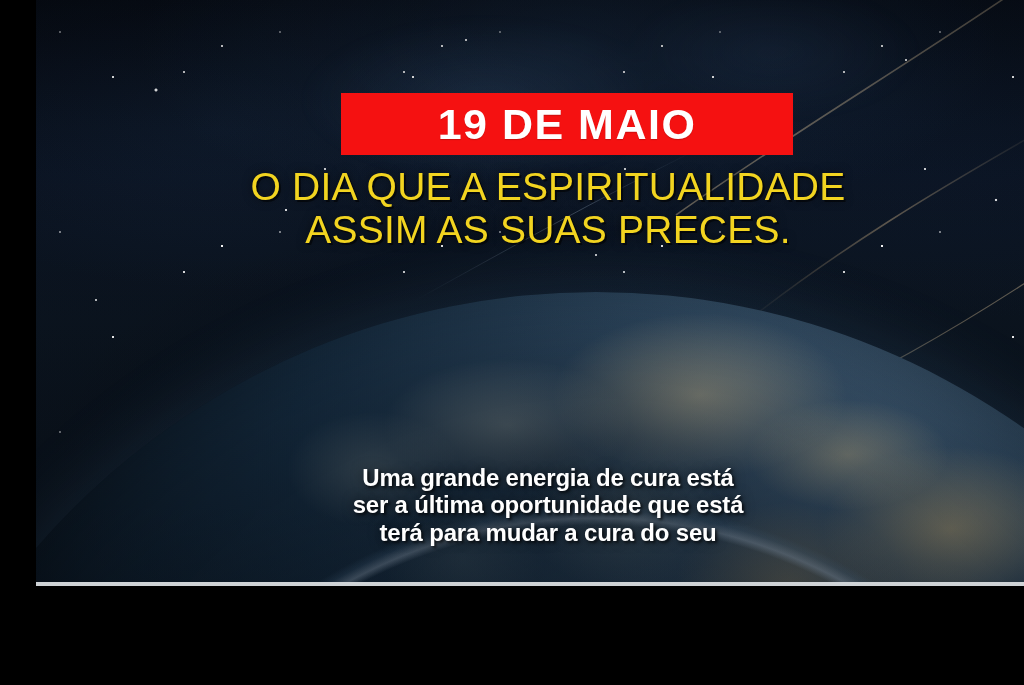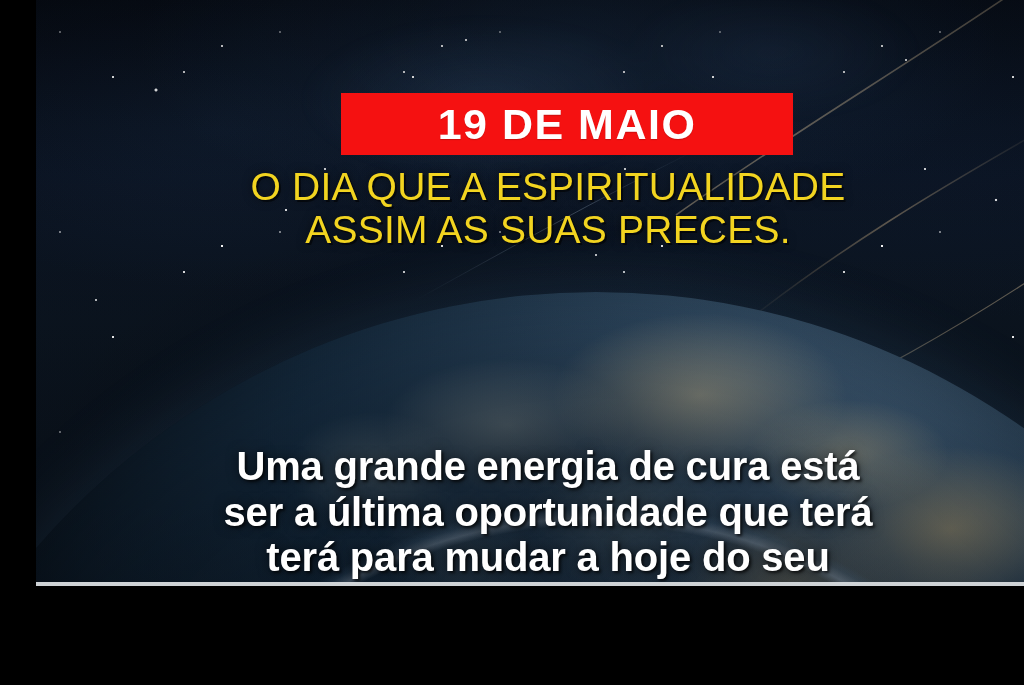--- a/index.html
+++ b/index.html
@@ -225,9 +225,9 @@
     position: absolute;
     left: 50px;
     right: 50px;
-    top: 444px;
+    top: 464px;
     color: #ffffff;
-    font-size: 40px;
+    font-size: 24px;
     font-weight: 700;
     line-height: 1.14;
     letter-spacing: -0.2px;

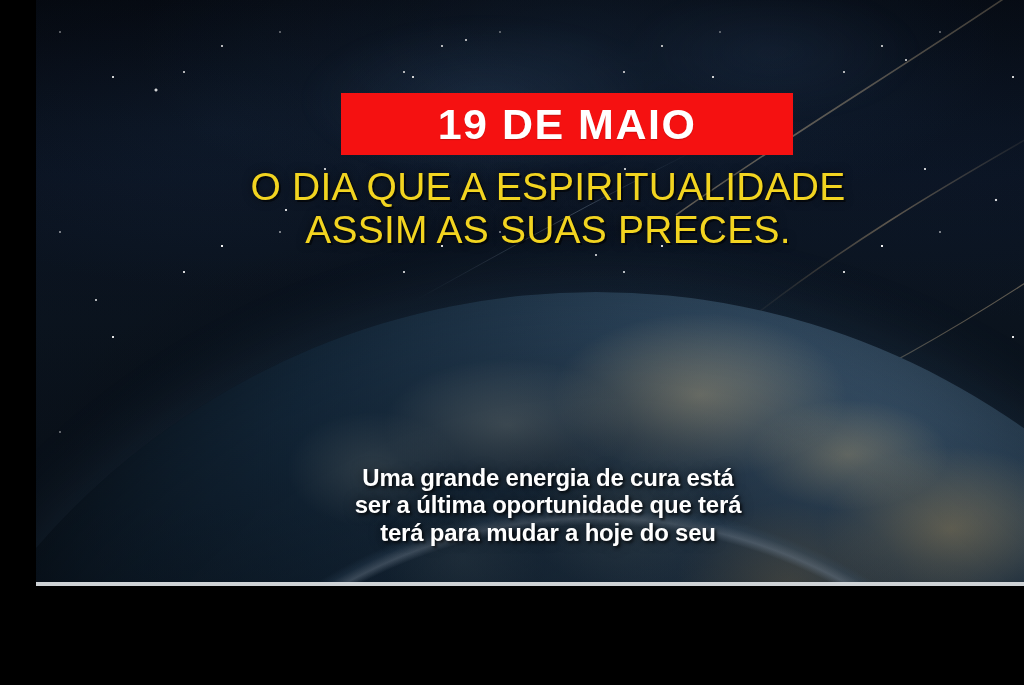--- a/index.html
+++ b/index.html
@@ -323,7 +323,7 @@
 
     <div class="body-copy">
       <span>Uma grande energia de cura está</span>
-      <span>ser a última oportunidade que terá</span>
+      <span>ser a última oportunidade que está</span>
       <span>terá para mudar a hoje do seu</span>
     </div>
 

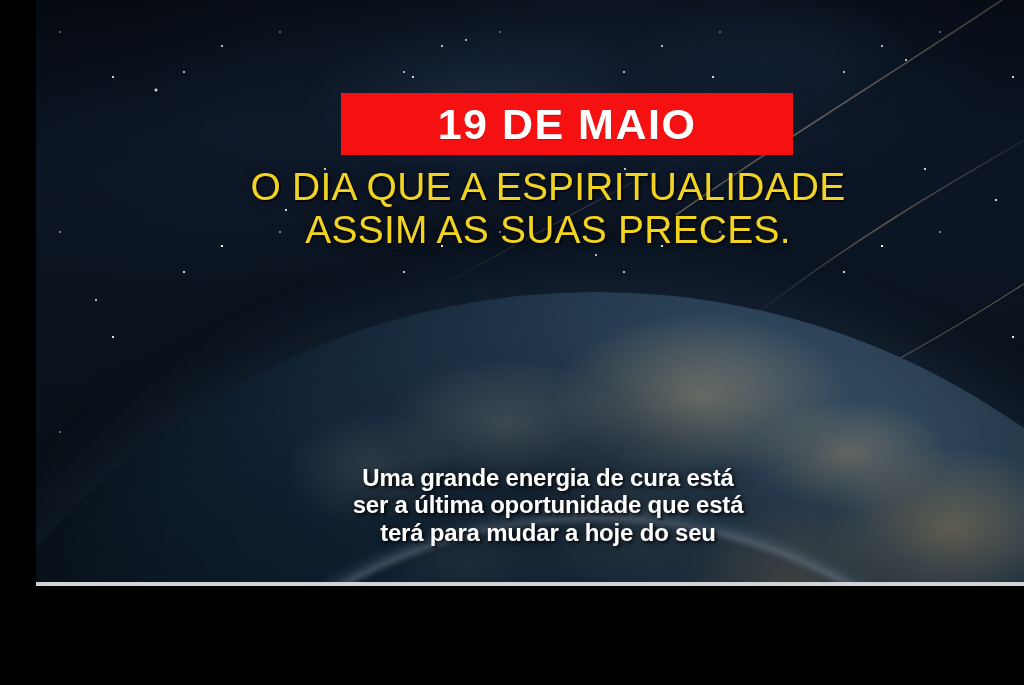--- a/index.html
+++ b/index.html
@@ -324,7 +324,7 @@
     <div class="body-copy">
       <span>Uma grande energia de cura está</span>
       <span>ser a última oportunidade que está</span>
-      <span>terá para mudar a hoje do seu</span>
+      <span>terá para mudar a cura do seu</span>
     </div>
 
     <div class="cta">COMENTE: ASSIM SEJA!</div>

